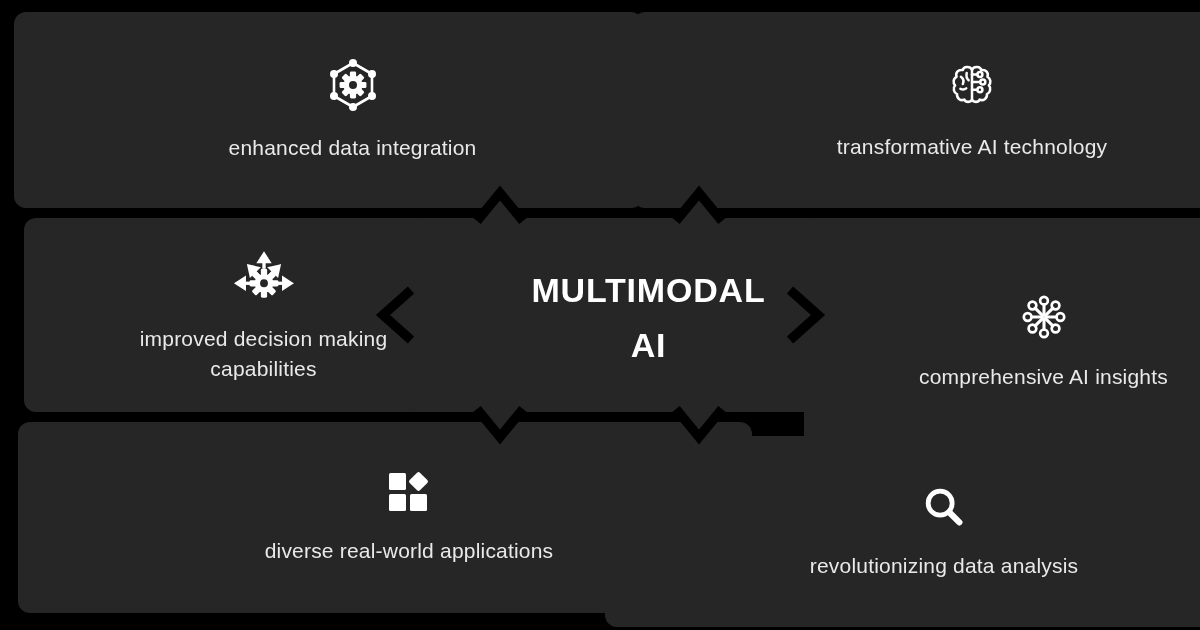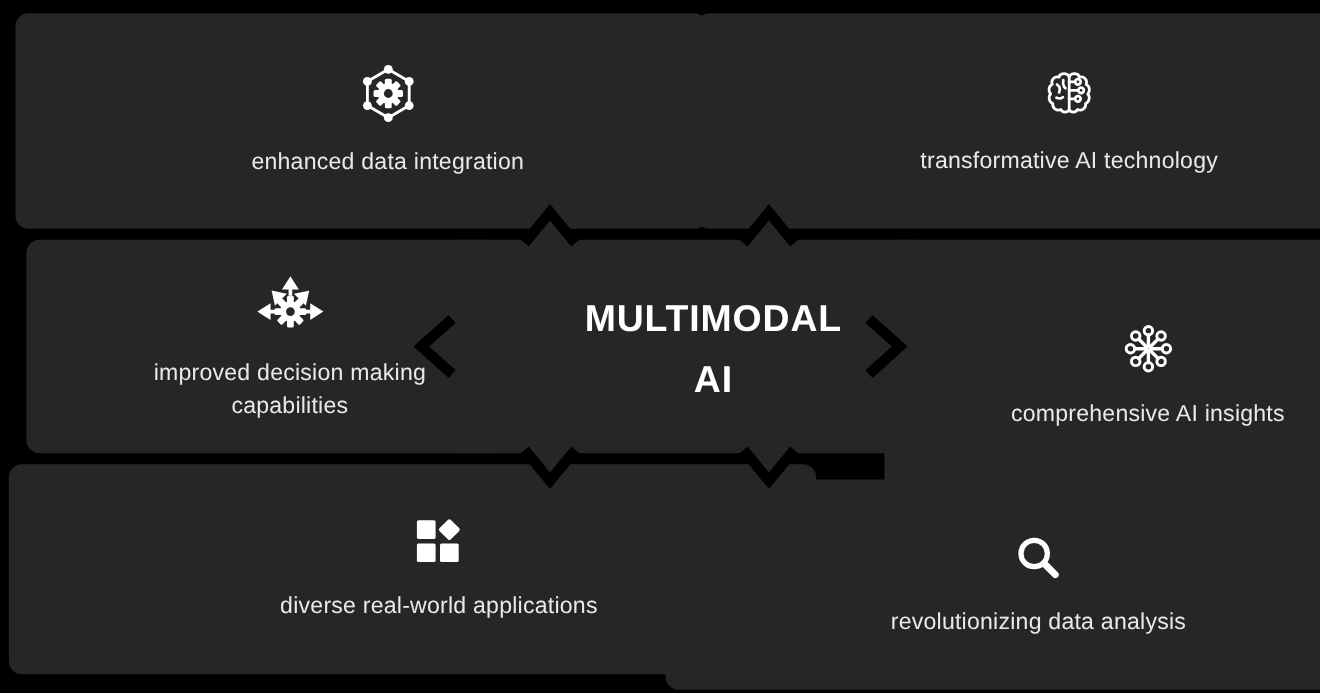--- a/index.html
+++ b/index.html
@@ -18,7 +18,7 @@
   .card-c{left:14px;top:218px;width:383px;height:194px;margin-left:10px;}
   .card-d{left:408px;top:218px;width:385px;height:194px;}
   .card-e{left:804px;top:218px;width:383px;height:248px;}
-  .card-f{left:8px;top:422px;width:686px;height:191px;}
+  .card-f{left:18px;top:422px;width:686px;height:191px;}
   .card-g{left:605px;top:436px;width:582px;height:191px;}
   .icon{flex:0 0 auto;line-height:0;}
   .label{

